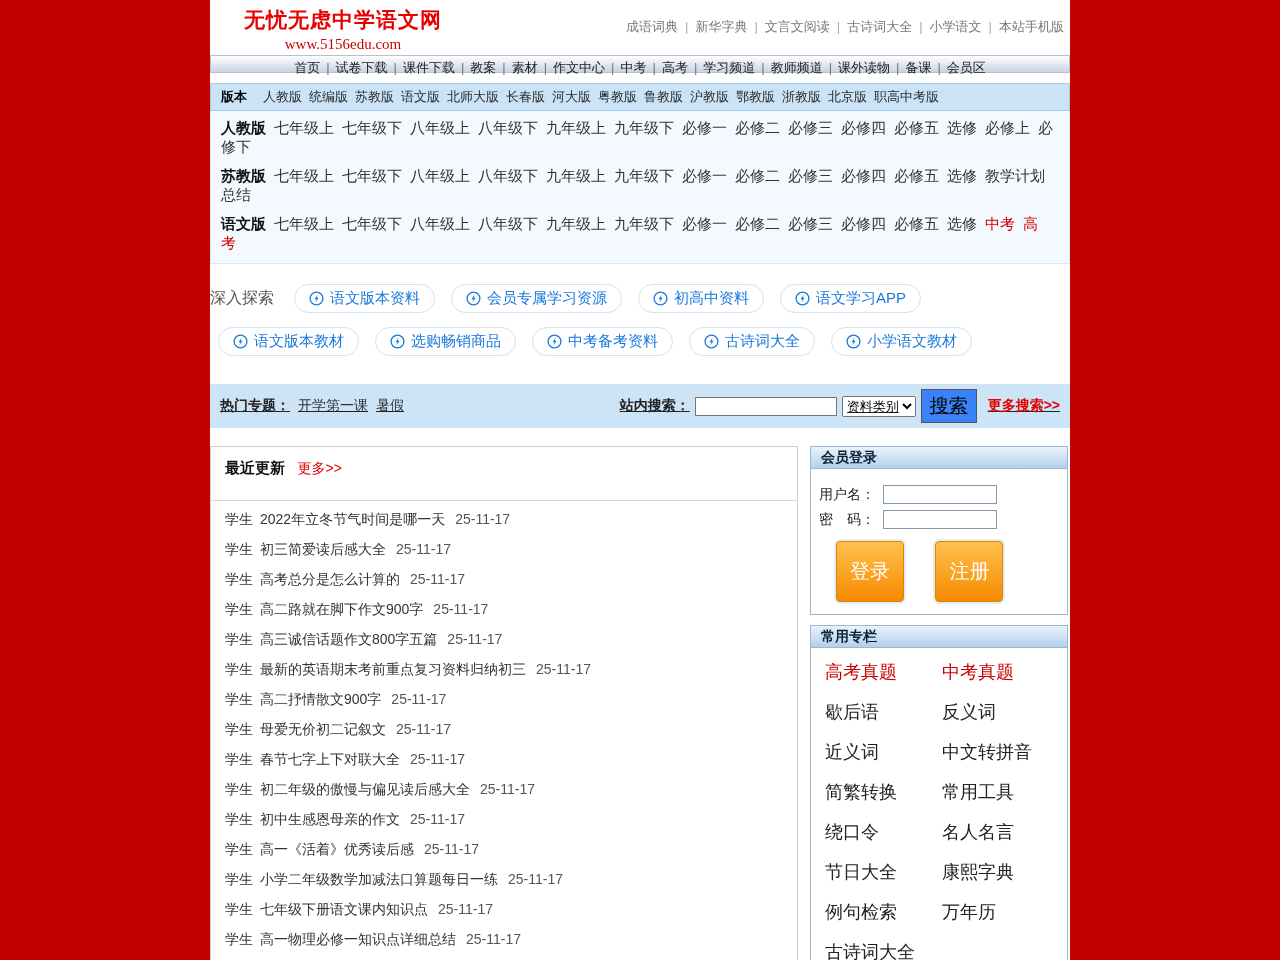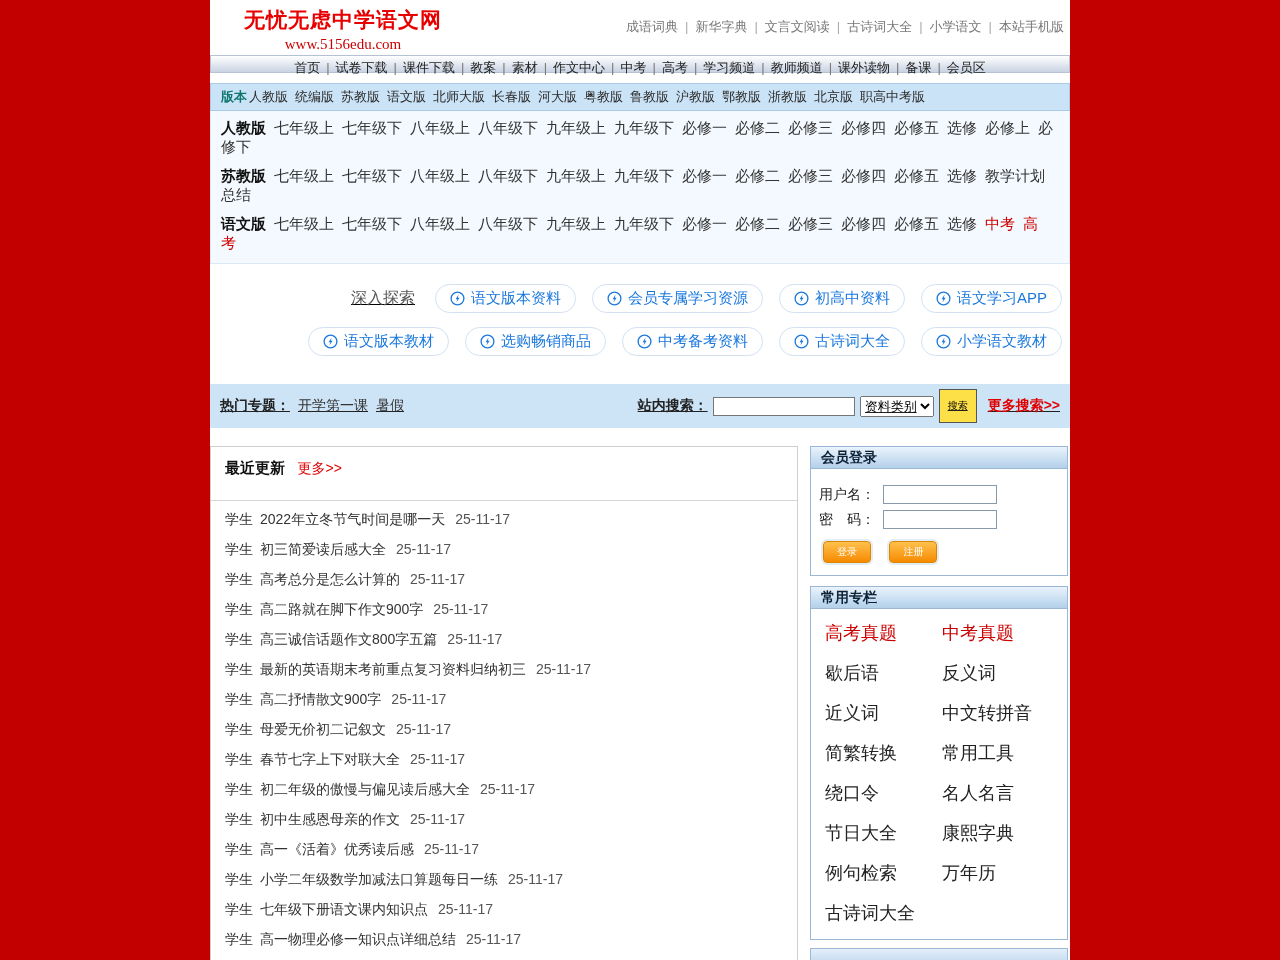--- a/index.html
+++ b/index.html
@@ -23,7 +23,7 @@
 
   
   .edition-bar { margin-top:10px; background:#cbe3f6; border:1px solid #a9cbe7; padding:4px 10px; font-size:13px; }
-  .edition-bar .lbl { font-weight:bold; color:#0f766e; margin-right:2px; }
+  .edition-bar .lbl { font-weight:bold; color:#000000; margin-right:16px; }
   .edition-bar span.lnk { color:#2b2b2b; margin-right:7px; }
   .edition-rows { border:1px solid #d9e8f6; border-top:none; background:#f4f9ff; padding:3px 10px 5px; }
   .edition-row { padding:5px 0; font-size:15px; }

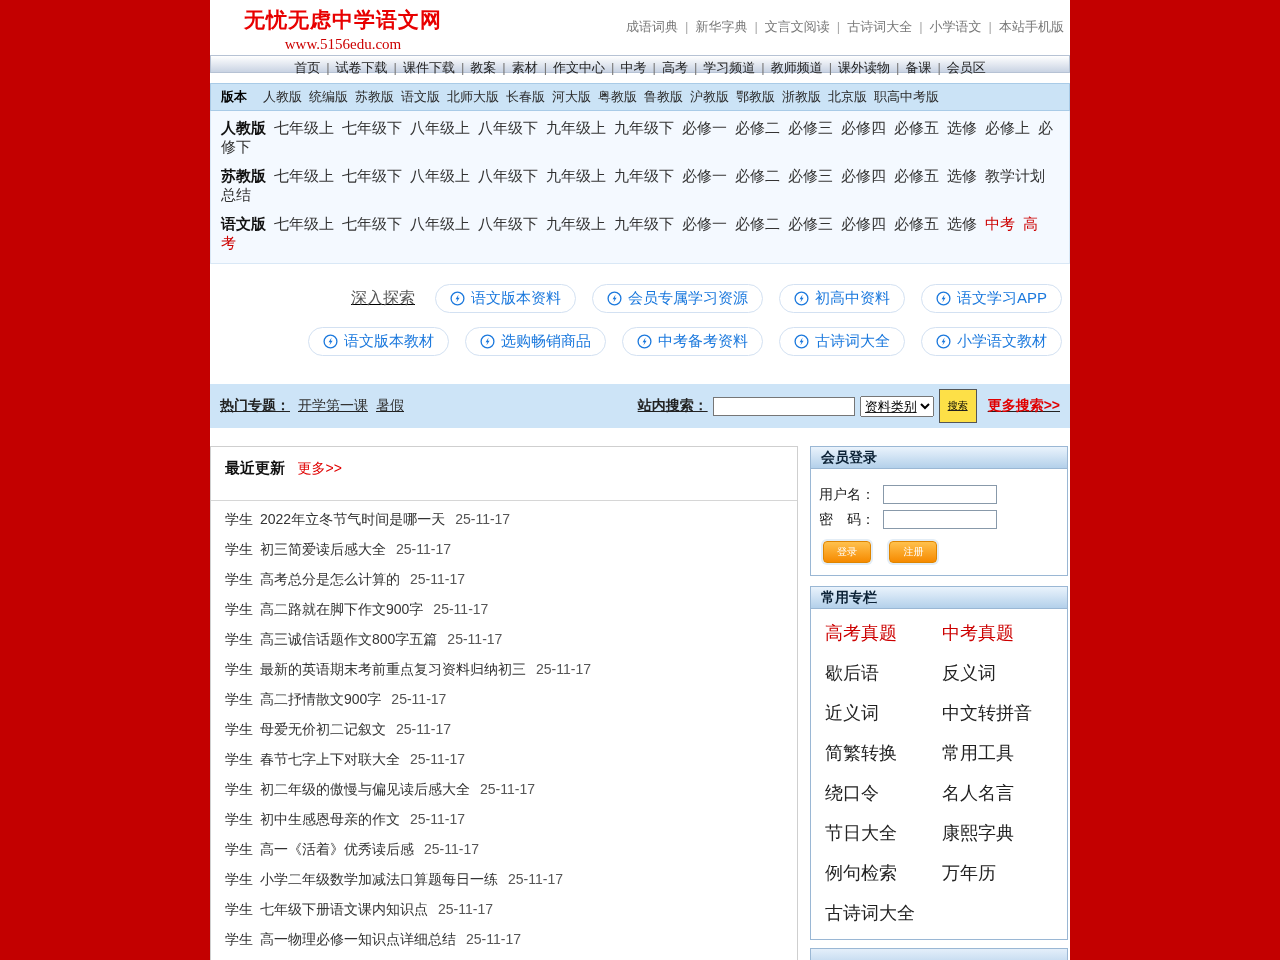--- a/index.html
+++ b/index.html
@@ -32,7 +32,7 @@
   .edition-row span.redlnk { color:#cc0000; margin-right:8px; }
 
   
-  .explore { padding:20px 0 14px; text-align:right;text-decoration:underline; }
+  .explore { padding:20px 0 14px; text-align:left; }
   .explore-row { margin-bottom:14px; }
   .explore-label { font-size:16px; color:#555; margin-right:12px; vertical-align:middle; }
   .pill { display:inline-flex; align-items:center; gap:6px; padding:4px 14px; border:1px solid #d3e1f2; border-radius:16px; color:#1a78dd; font-size:15px; margin:0 8px; background:#fff; vertical-align:middle; }

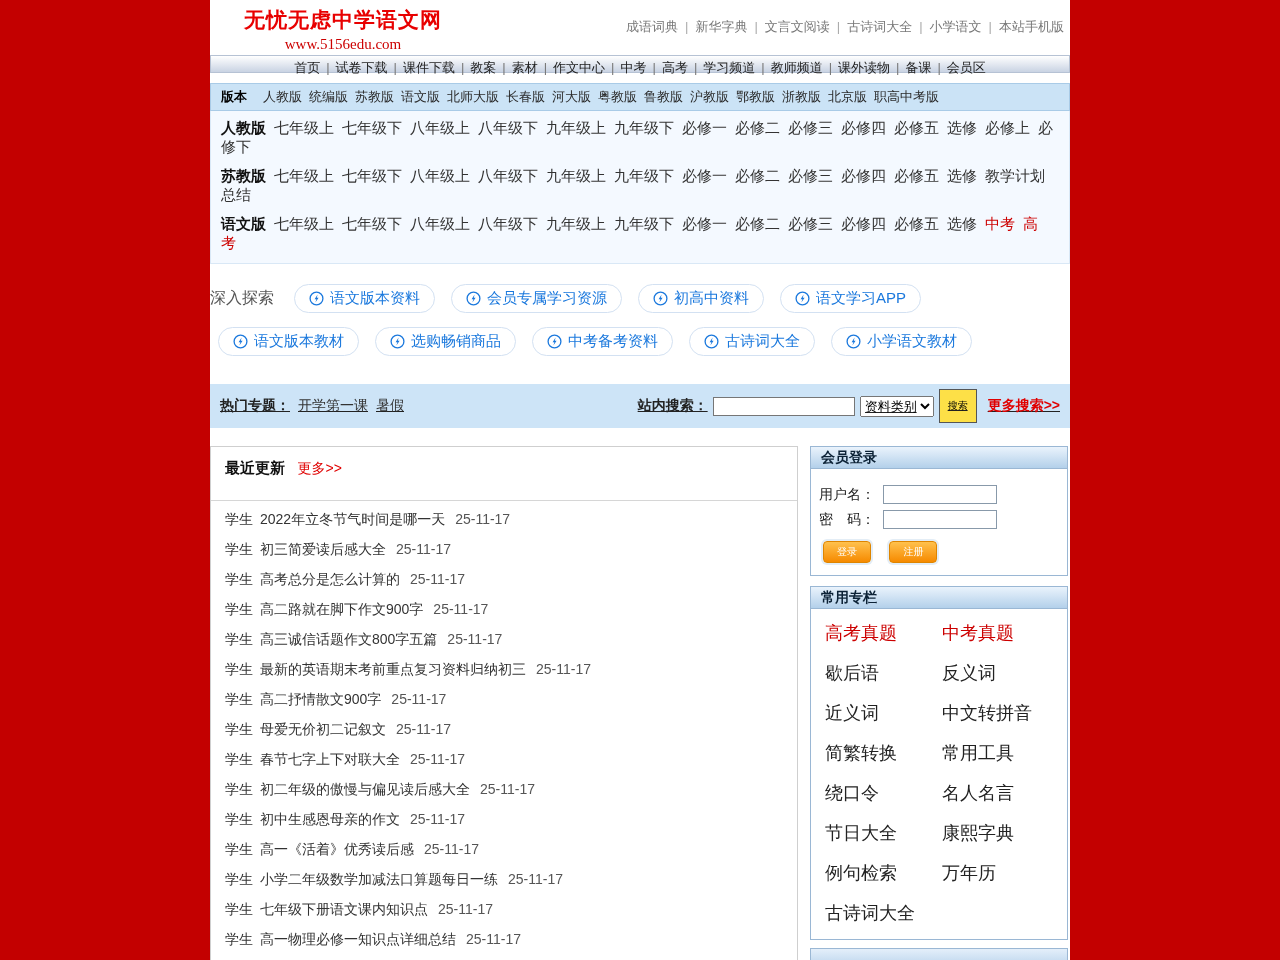--- a/index.html
+++ b/index.html
@@ -45,7 +45,7 @@
   .hot-right { margin-left:auto; display:flex; align-items:center; gap:5px; }
   .hot-right input[type=text] { width:142px; height:19px; border:1px solid #767676; background:#fff; }
   .hot-right select { font-size:13px; height:21px; }
-  .hot-right button { font-size:10px; height:34px; padding:0 8px; background:#fde047; border:1px solid #555; }
+  .hot-right button { font-size:19px; height:34px; padding:0 8px; background:#3b82f6; border:1px solid #555; }
   .more-search { color:#e00000; font-weight:bold; margin-left:6px; }
 
   

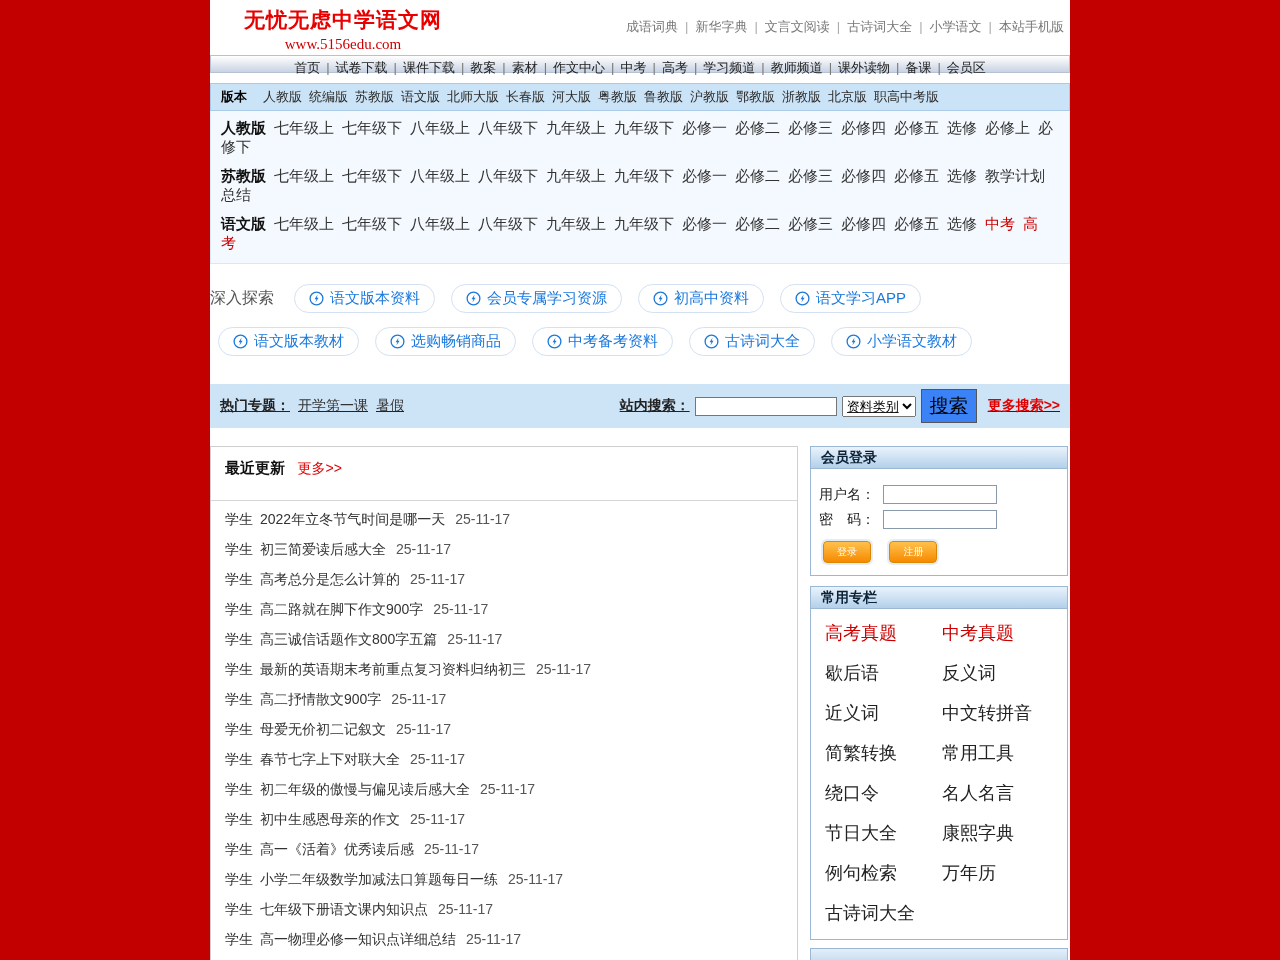--- a/index.html
+++ b/index.html
@@ -68,7 +68,7 @@
   .login-row label { width:64px; }
   .login-row input { width:114px; height:19px; border:1px solid #8899aa; }
   .login-btns { margin-top:12px; padding-left:4px; }
-  .btn-orange { display:inline-block; padding:3px 13px; background:linear-gradient(#ffc14d,#f68a00); border:1px solid #de8500; border-radius:4px; box-shadow:0 0 0 2px #e3edf6; color:#fff; font-size:10px; margin-right:14px; }
+  .btn-orange { display:inline-block; padding:16px 13px; background:linear-gradient(#ffc14d,#f68a00); border:1px solid #de8500; border-radius:4px; box-shadow:0 0 0 2px #e3edf6; color:#fff; font-size:20px; margin-right:14px;margin-left:13px; }
 
   .columns-panel { margin-top:10px; }
   .columns-body { padding:12px 8px 14px 14px; display:grid; grid-template-columns:1fr 1fr; row-gap:16px; font-size:18px; }

